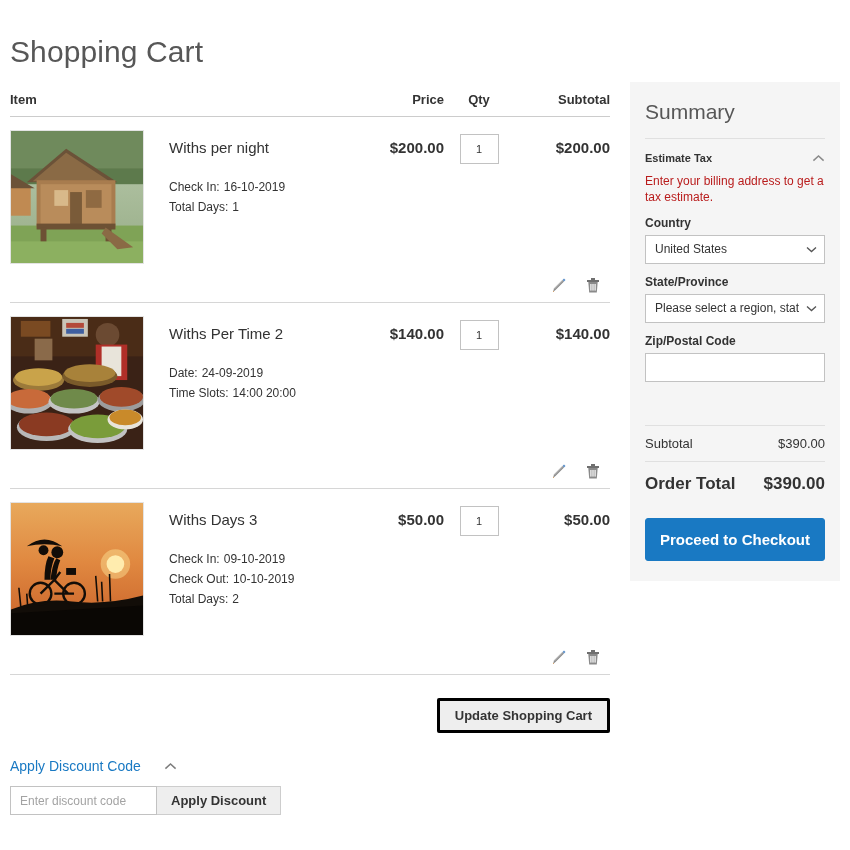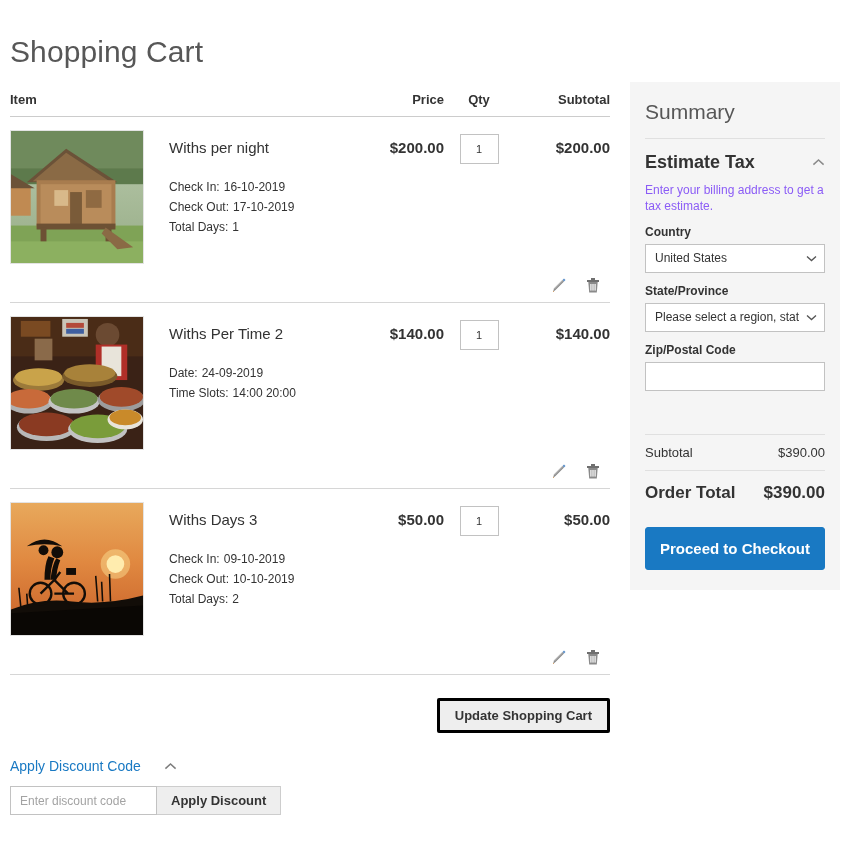--- a/index.html
+++ b/index.html
@@ -119,7 +119,7 @@
     display: flex; justify-content: space-between; align-items: center;
     cursor: pointer;
   }
-  .sum-section-head .lbl { font-size: 18px; font-weight: bold; color: #333333; }
+  .sum-section-head .lbl { font-size: 11px; font-weight: bold; color: #333333; }
   .sum-note { font-size: 12px; line-height: 16px; color: #8b5cf6; margin-top: 9px; }
   .fld { margin-top: 11px; }
   .fld-label { font-size: 12px; font-weight: bold; color: #333333; display: block; margin-bottom: 5px; }

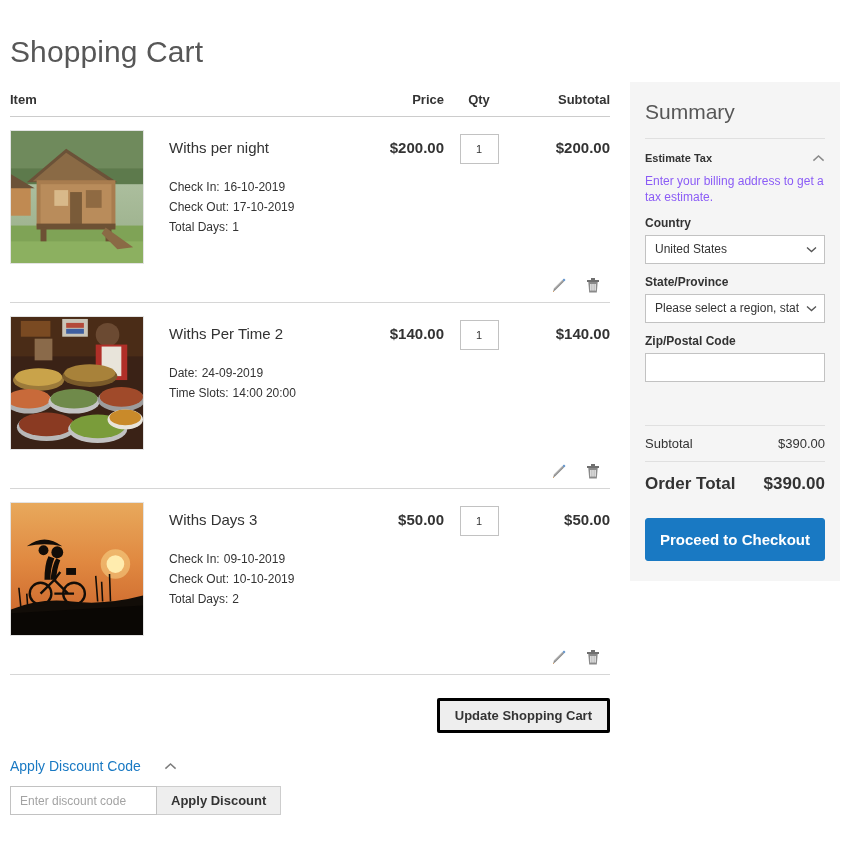--- a/index.html
+++ b/index.html
@@ -120,7 +120,7 @@
     cursor: pointer;
   }
   .sum-section-head .lbl { font-size: 11px; font-weight: bold; color: #333333; }
-  .sum-note { font-size: 12px; line-height: 16px; color: #8b5cf6; margin-top: 9px; }
+  .sum-note { font-size: 12px; line-height: 16px; color: #b91c1c; margin-top: 9px; }
   .fld { margin-top: 11px; }
   .fld-label { font-size: 12px; font-weight: bold; color: #333333; display: block; margin-bottom: 5px; }
   .sel-wrap { position: relative; }

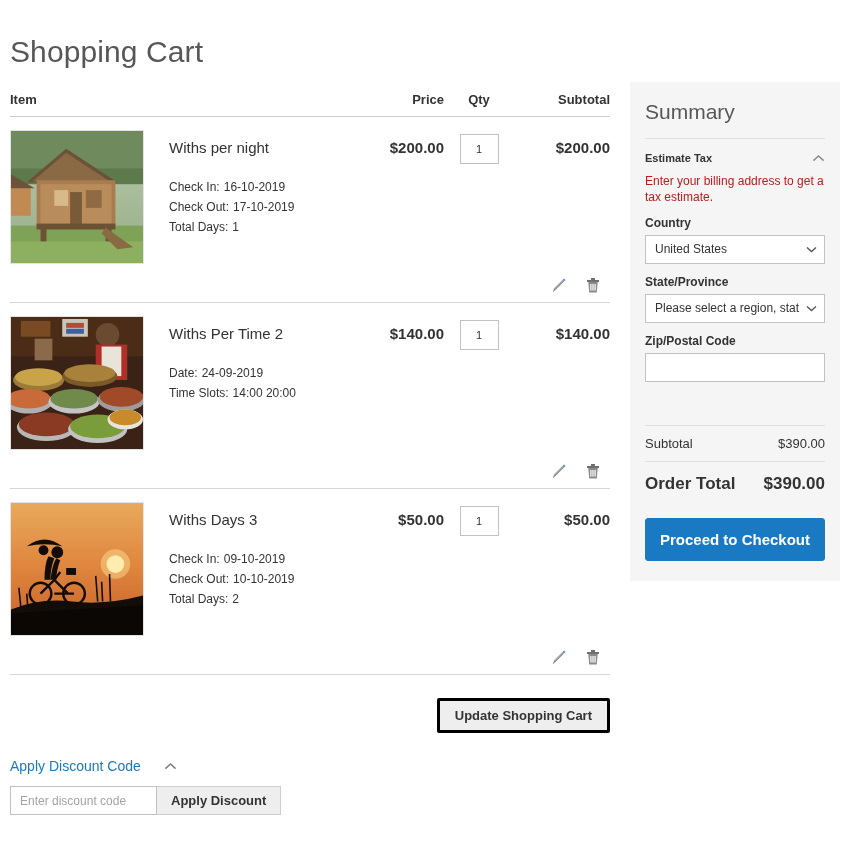--- a/index.html
+++ b/index.html
@@ -209,9 +209,6 @@
           <div class="opts">
             <div class="opt">
               <span class="k">Check In:</span><span class="v">16-10-2019</span>
-            </div>
-            <div class="opt">
-              <span class="k">Check Out:</span><span class="v">17-10-2019</span>
             </div>
             <div class="opt">
               <span class="k">Total Days:</span><span class="v">1</span>

